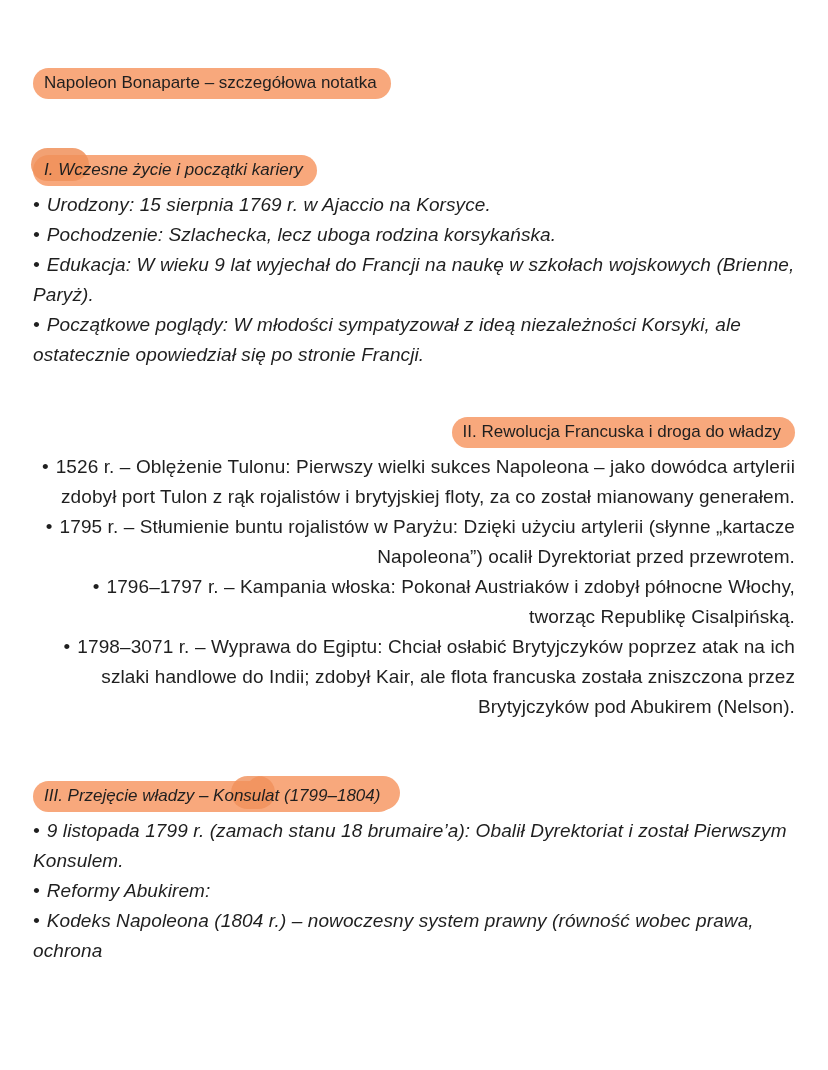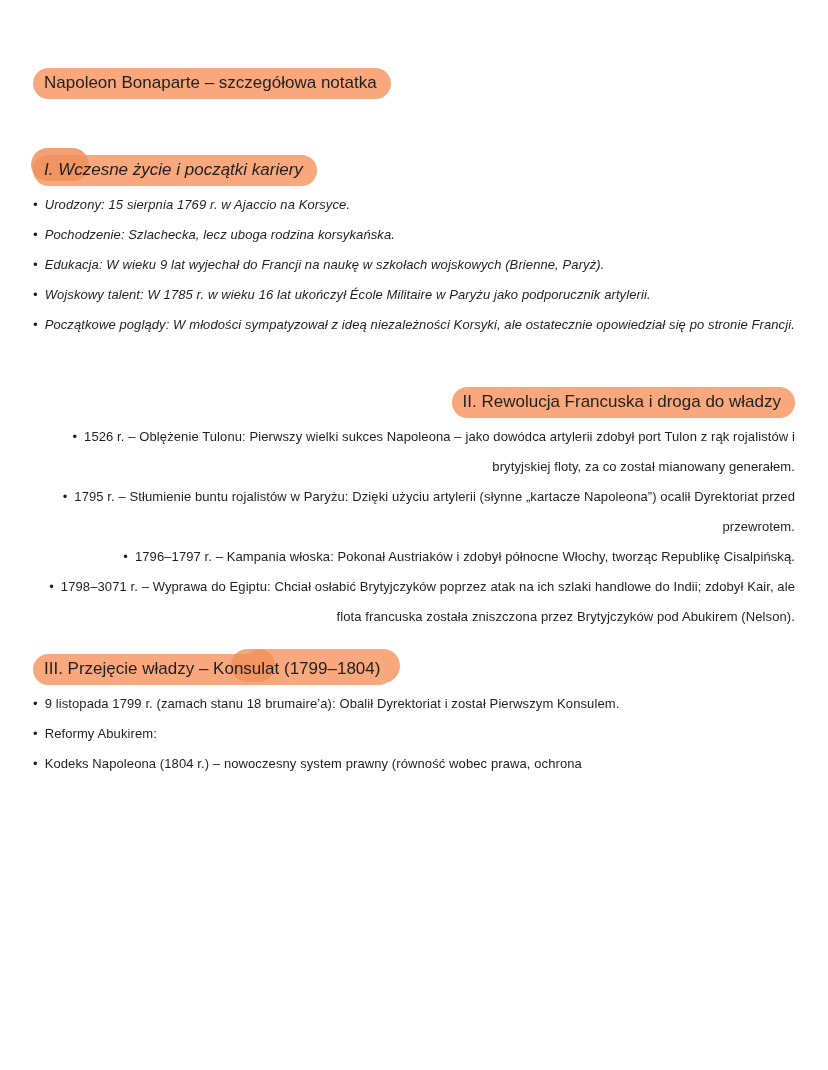--- a/index.html
+++ b/index.html
@@ -68,7 +68,7 @@
   .section-3 { margin-top: 22px; }
   .bullet-list { margin-top: 4px; width: 762px; }
   .bullet {
-    font-size: 13px;
+    font-size: 19px;
     line-height: 30px;
     color: var(--ink);
     letter-spacing: 0.1px;

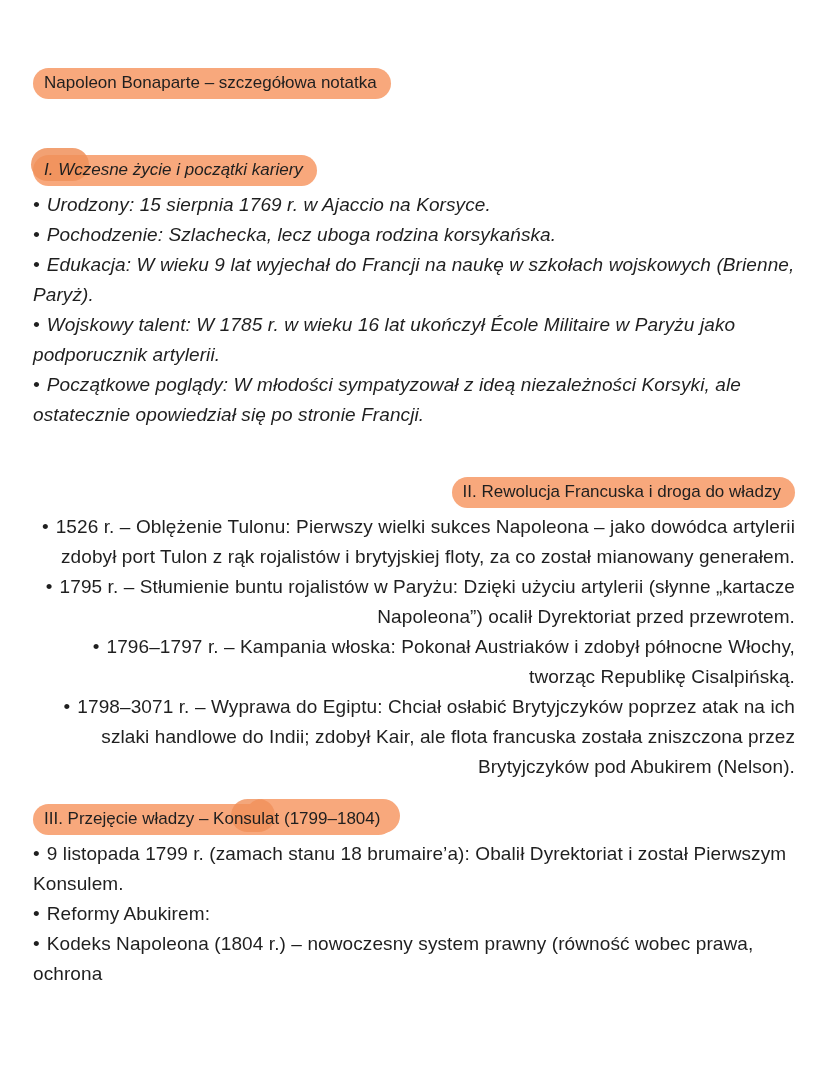--- a/index.html
+++ b/index.html
@@ -92,7 +92,6 @@
       <p class="bullet"><span class="bullet-char">•</span><span>Urodzony: 15 sierpnia 1769 r. w Ajaccio na Korsyce.</span></p>
       <p class="bullet"><span class="bullet-char">•</span><span>Pochodzenie: Szlachecka, lecz uboga rodzina korsykańska.</span></p>
       <p class="bullet"><span class="bullet-char">•</span><span>Edukacja: W wieku 9 lat wyjechał do Francji na naukę w szkołach wojskowych (Brienne, Paryż).</span></p>
-      <p class="bullet"><span class="bullet-char">•</span><span>Wojskowy talent: W 1785 r. w wieku 16 lat ukończył École Militaire w Paryżu jako podporucznik artylerii.</span></p>
       <p class="bullet"><span class="bullet-char">•</span><span>Początkowe poglądy: W młodości sympatyzował z ideą niezależności Korsyki, ale ostatecznie opowiedział się po stronie Francji.</span></p>
     </div>
   </section>

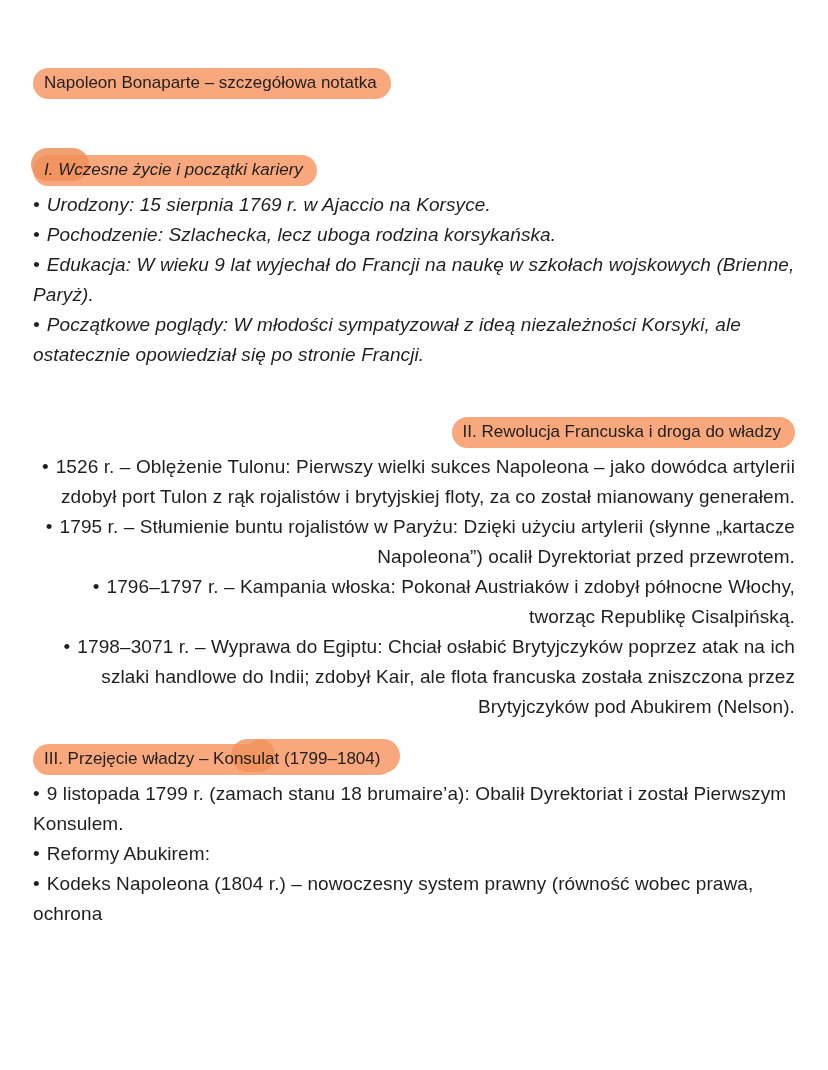--- a/index.html
+++ b/index.html
@@ -65,7 +65,7 @@
   }
   .section-1 { margin-top: 56px; font-style: italic; }
   .section-2 { margin-top: 47px; text-align: right; }
-  .section-3 { margin-top: 22px; }
+  .section-3 { margin-top: 59px; font-style: italic; }
   .bullet-list { margin-top: 4px; width: 762px; }
   .bullet {
     font-size: 19px;

